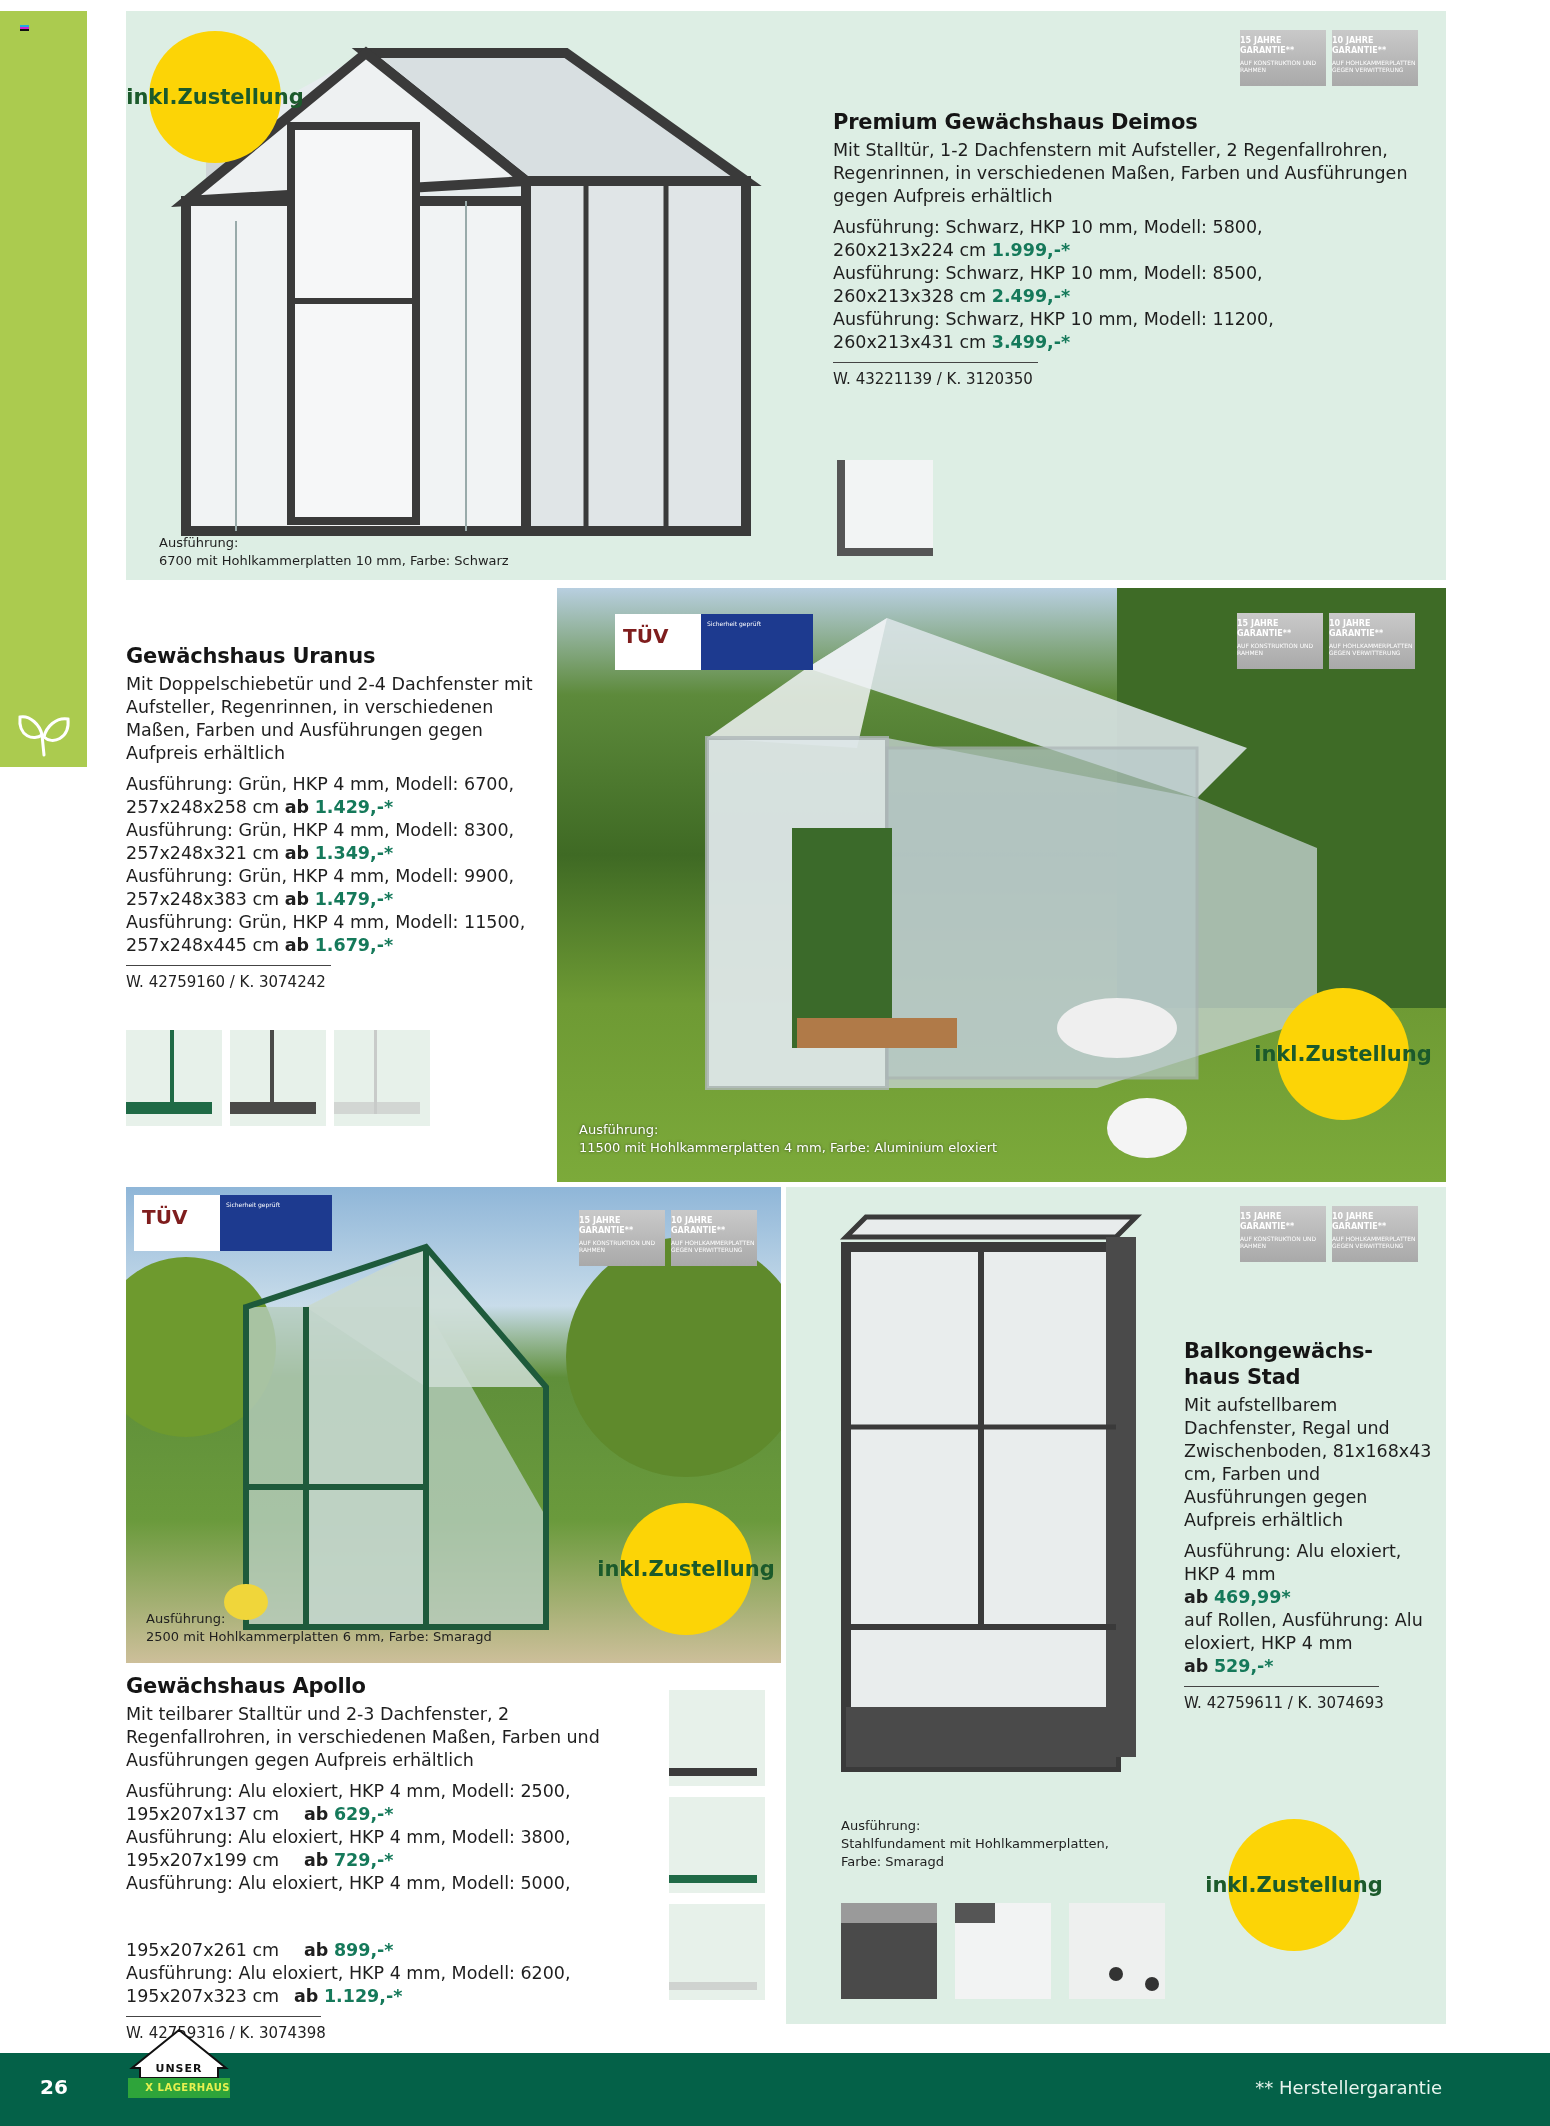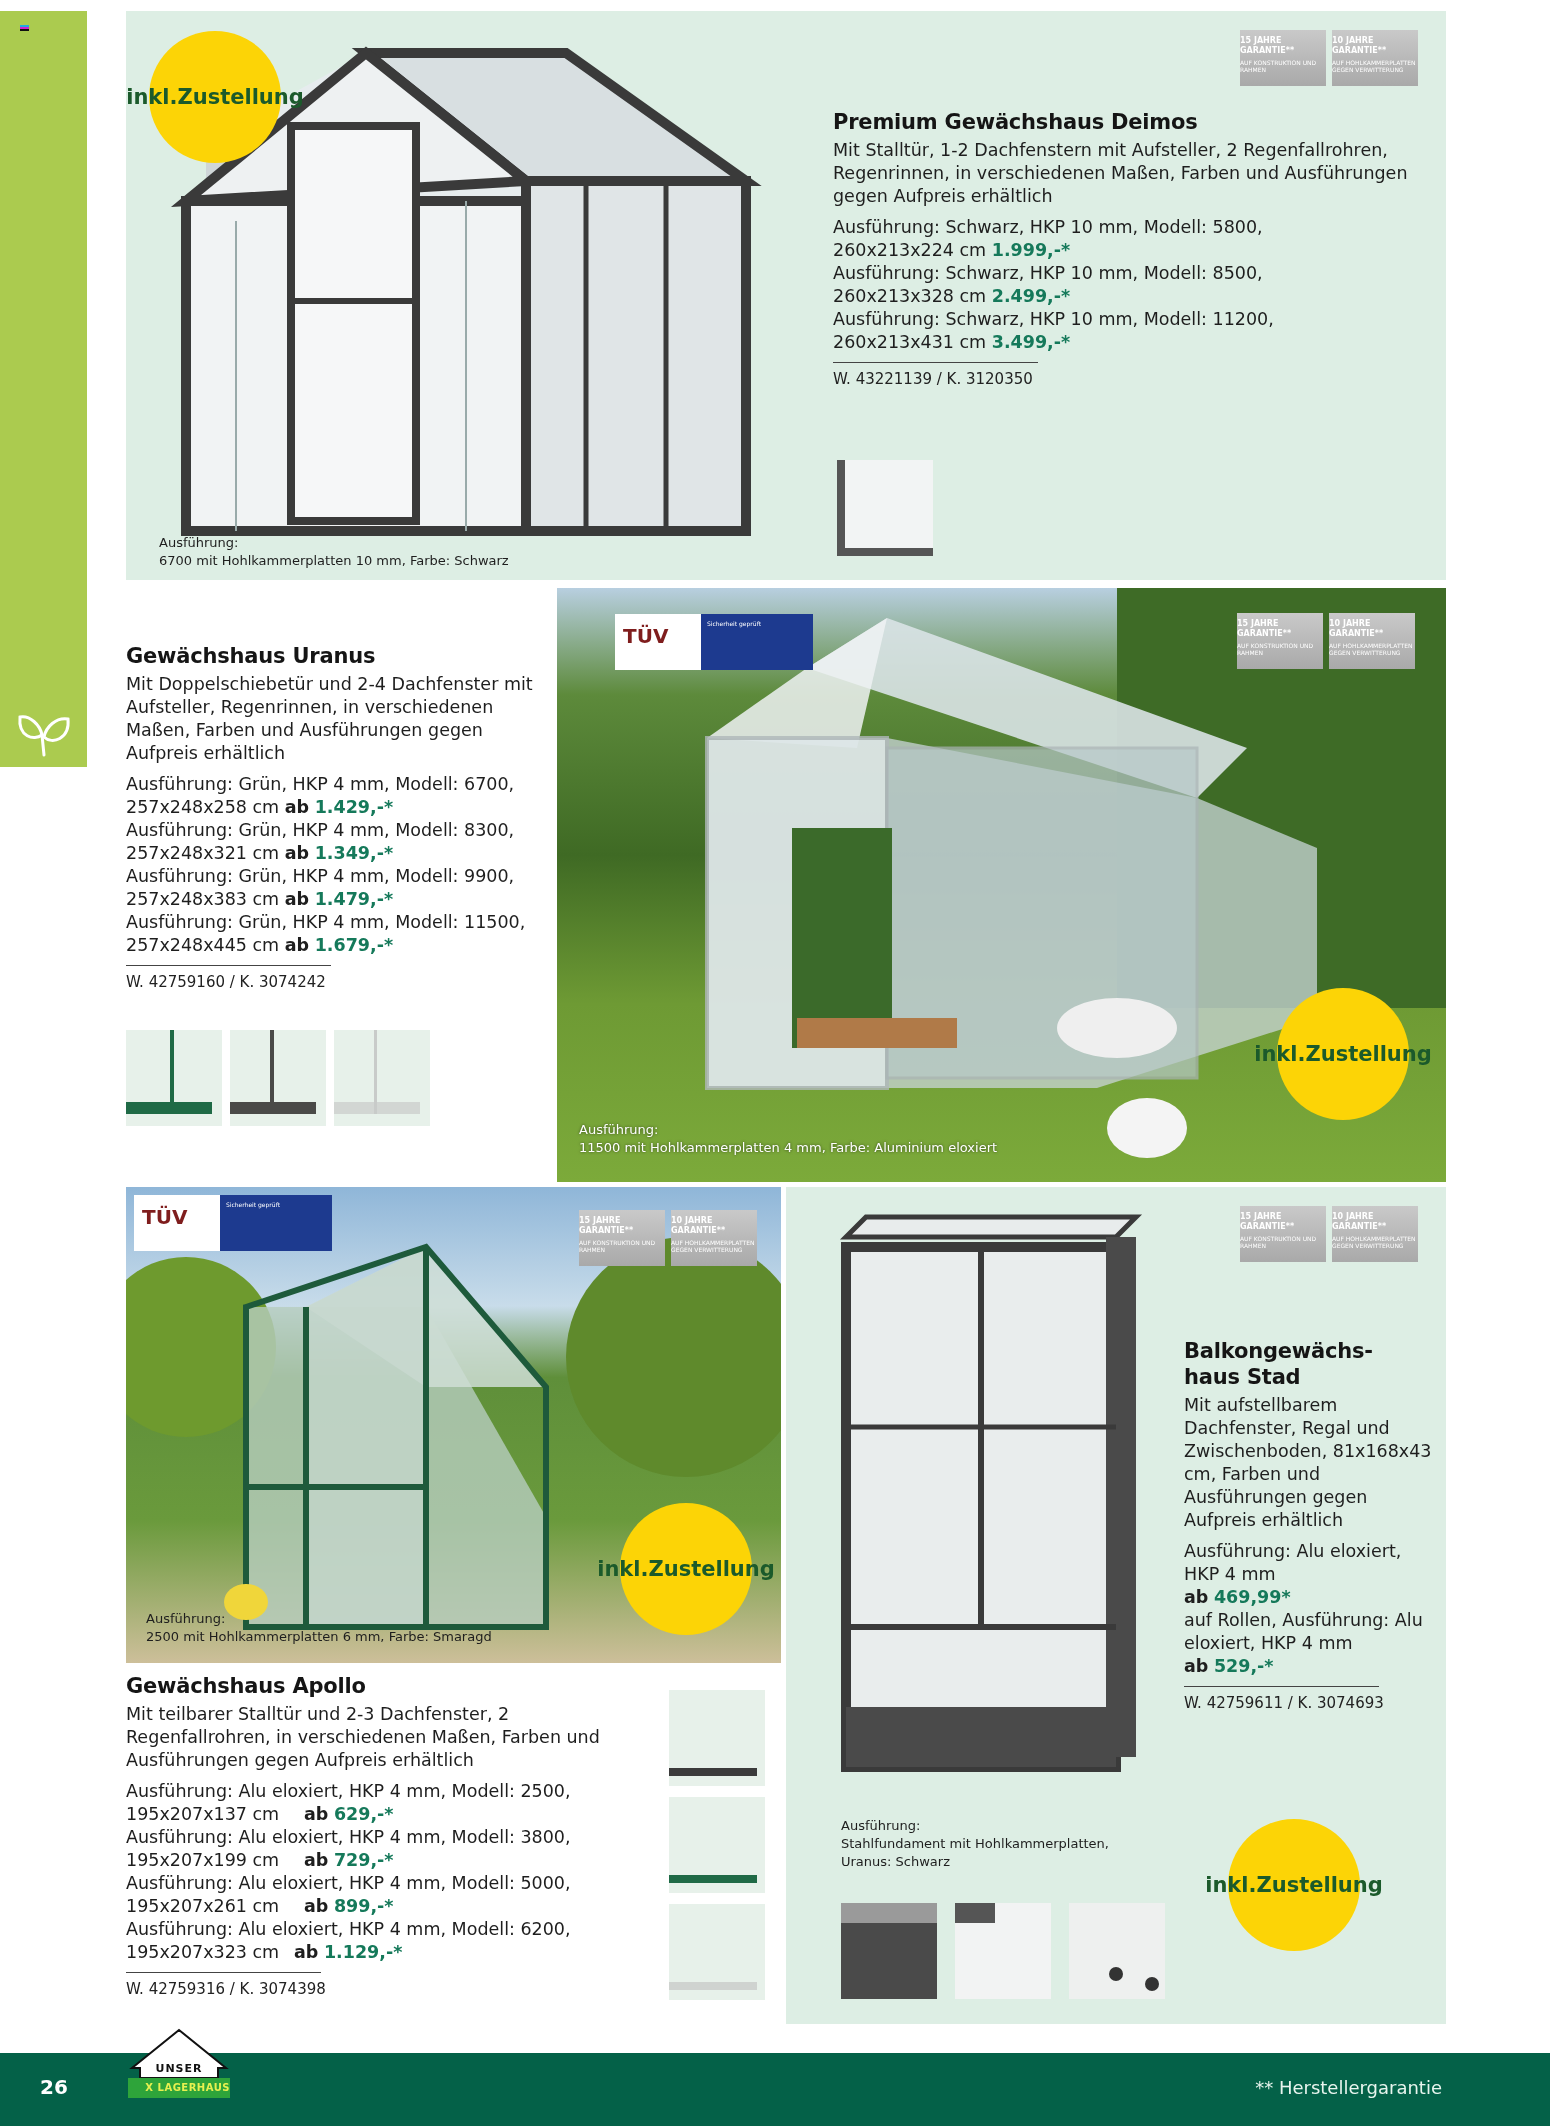--- a/index.html
+++ b/index.html
@@ -256,7 +256,7 @@
   <div class="caption" style="left:55px; top:630px;">
     <div>Ausführung:</div>
     <div>Stahlfundament mit Hohlkammerplatten,</div>
-    <div>Uranus: Schwarz</div>
+    <div>Farbe: Smaragd</div>
   </div>
 
   <div class="badge" style="left:442px; top:632px;">

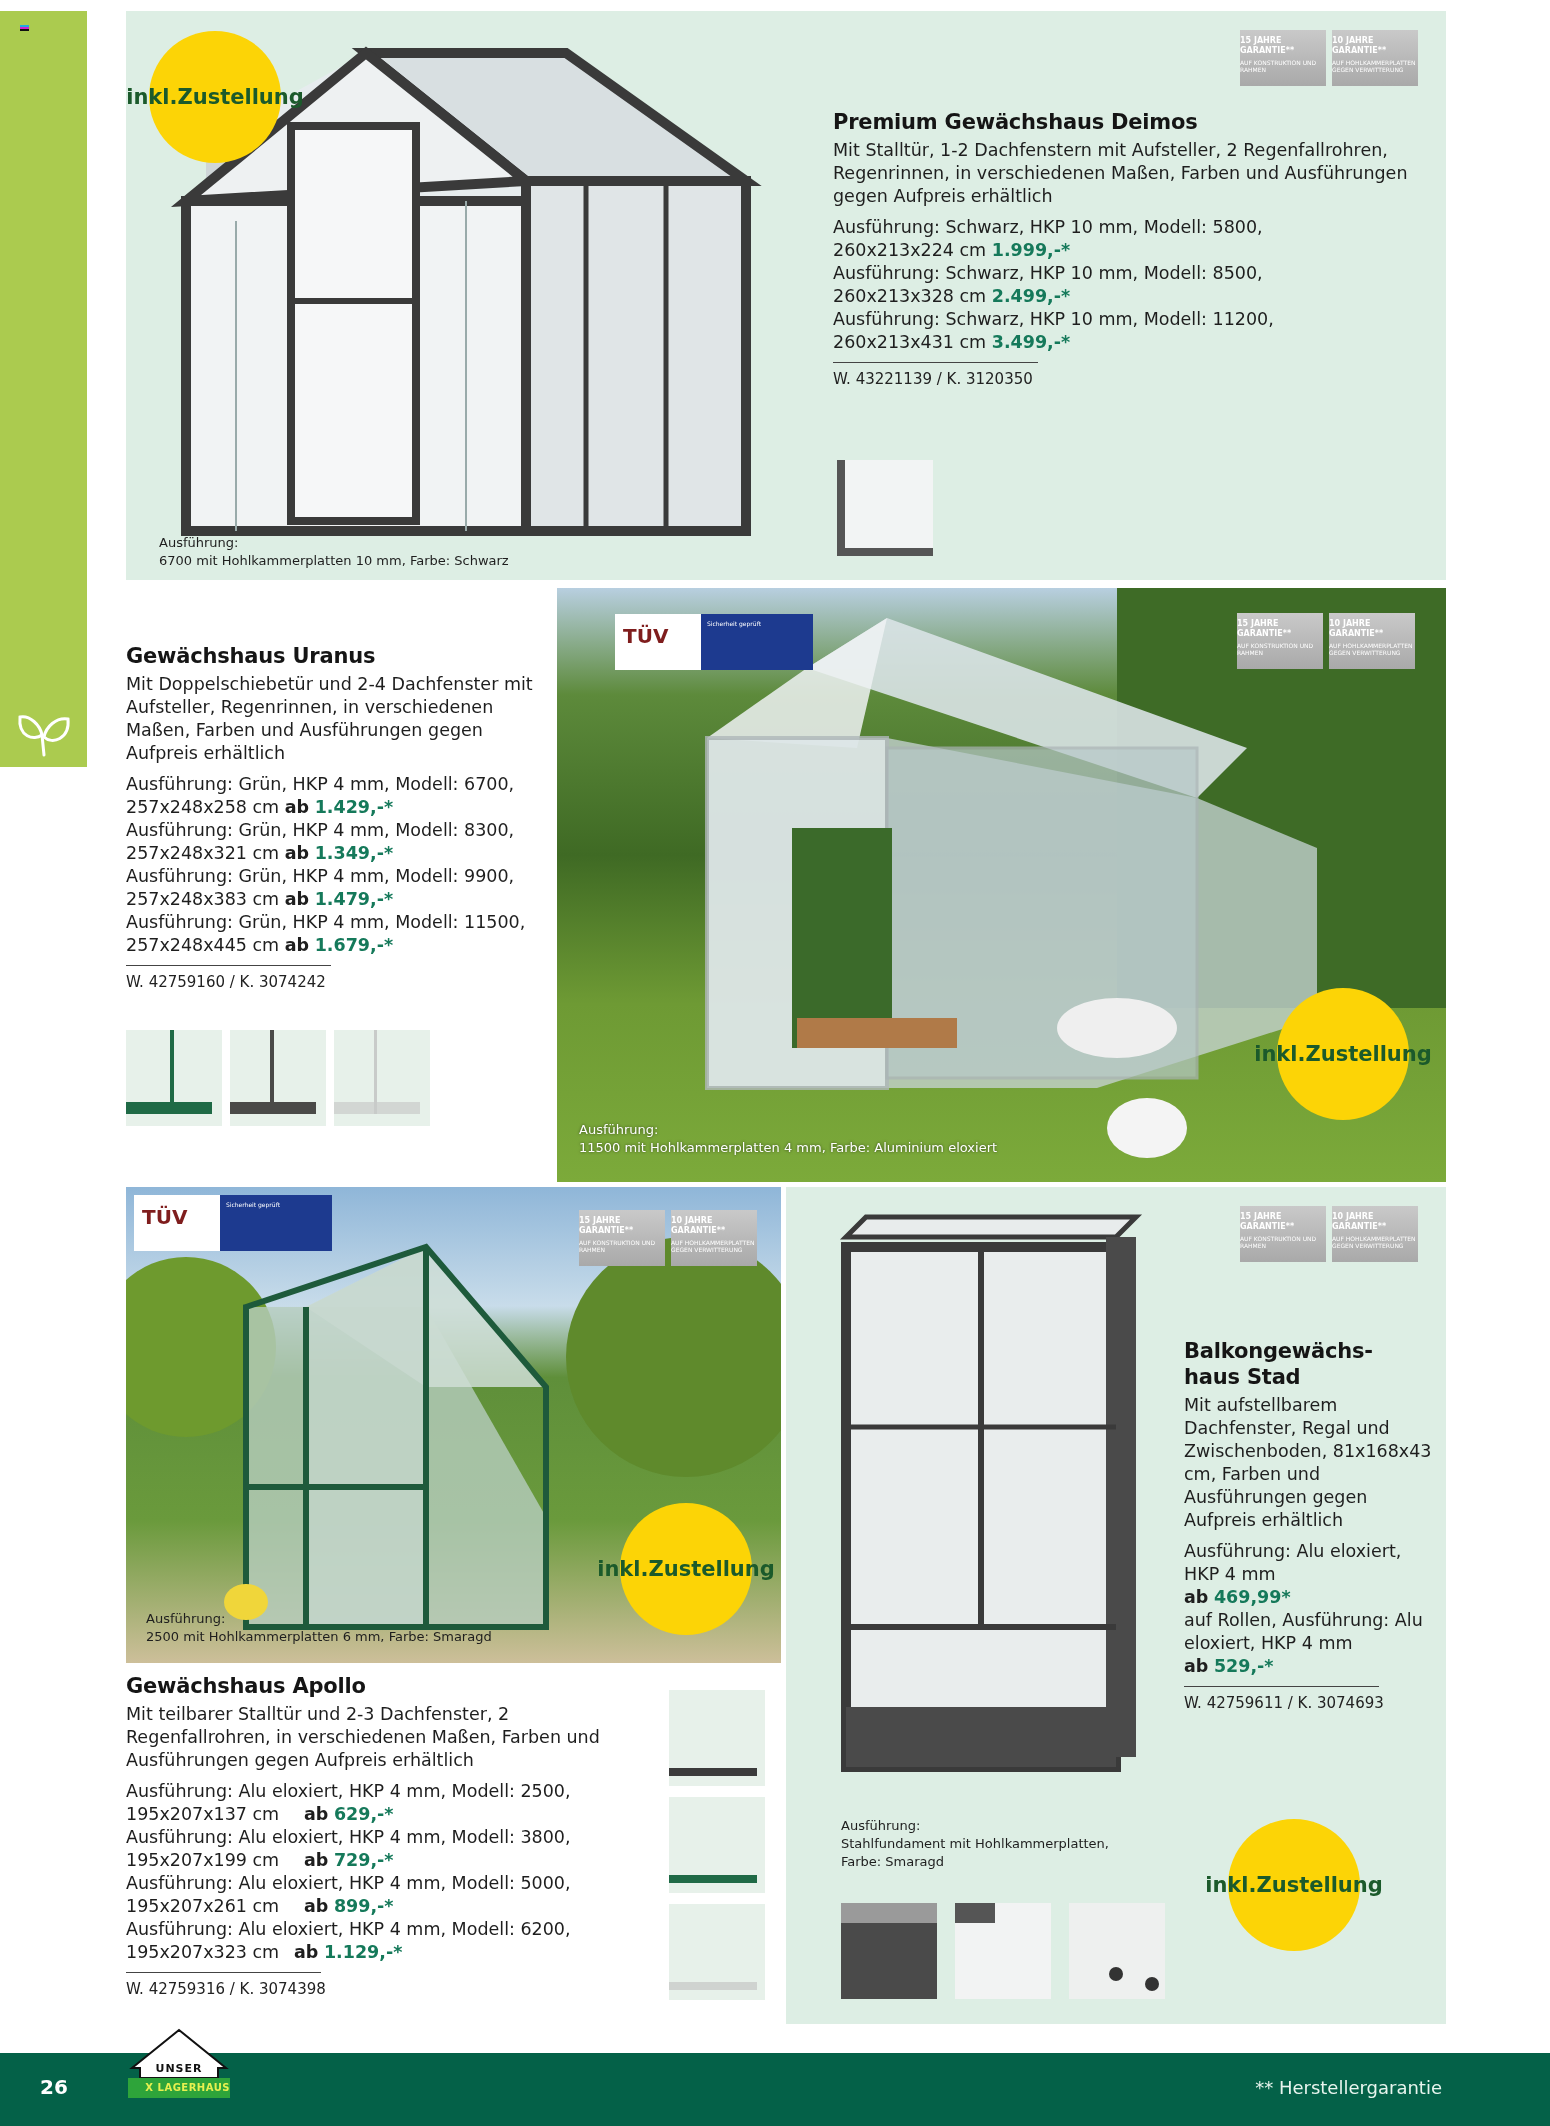--- a/index.html
+++ b/index.html
@@ -206,7 +206,7 @@
   <div class="variants">
     <div class="variant"><div>Ausführung: Alu eloxiert, HKP 4 mm, Modell: 2500,</div><span style="display:inline-block; width:178px;">195x207x137 cm</span><span class="ab">ab</span> <span class="price">629,-*</span></div>
     <div class="variant"><div>Ausführung: Alu eloxiert, HKP 4 mm, Modell: 3800,</div><span style="display:inline-block; width:178px;">195x207x199 cm</span><span class="ab">ab</span> <span class="price">729,-*</span></div>
-    <div class="variant"><div>Ausführung: Alu eloxiert, HKP 4 mm, Modell: 5000,</div><span style="display:inline-block; width:178px;">195x207x261 cm</span><span class="ab">ab</span> <span class="price">899,-*</span></div>
+    <div class="variant"><div>Ausführung: Alu eloxiert, HKP 4 mm, Modell: 5000,</div><span style="display:inline-block; width:178px;margin-top:44px;">195x207x261 cm</span><span class="ab">ab</span> <span class="price">899,-*</span></div>
     <div class="variant"><div>Ausführung: Alu eloxiert, HKP 4 mm, Modell: 6200,</div><span style="display:inline-block; width:168px;">195x207x323 cm</span><span class="ab">ab</span> <span class="price">1.129,-*</span></div>
   </div>
   <div class="divider" style="width:195px;"></div>

